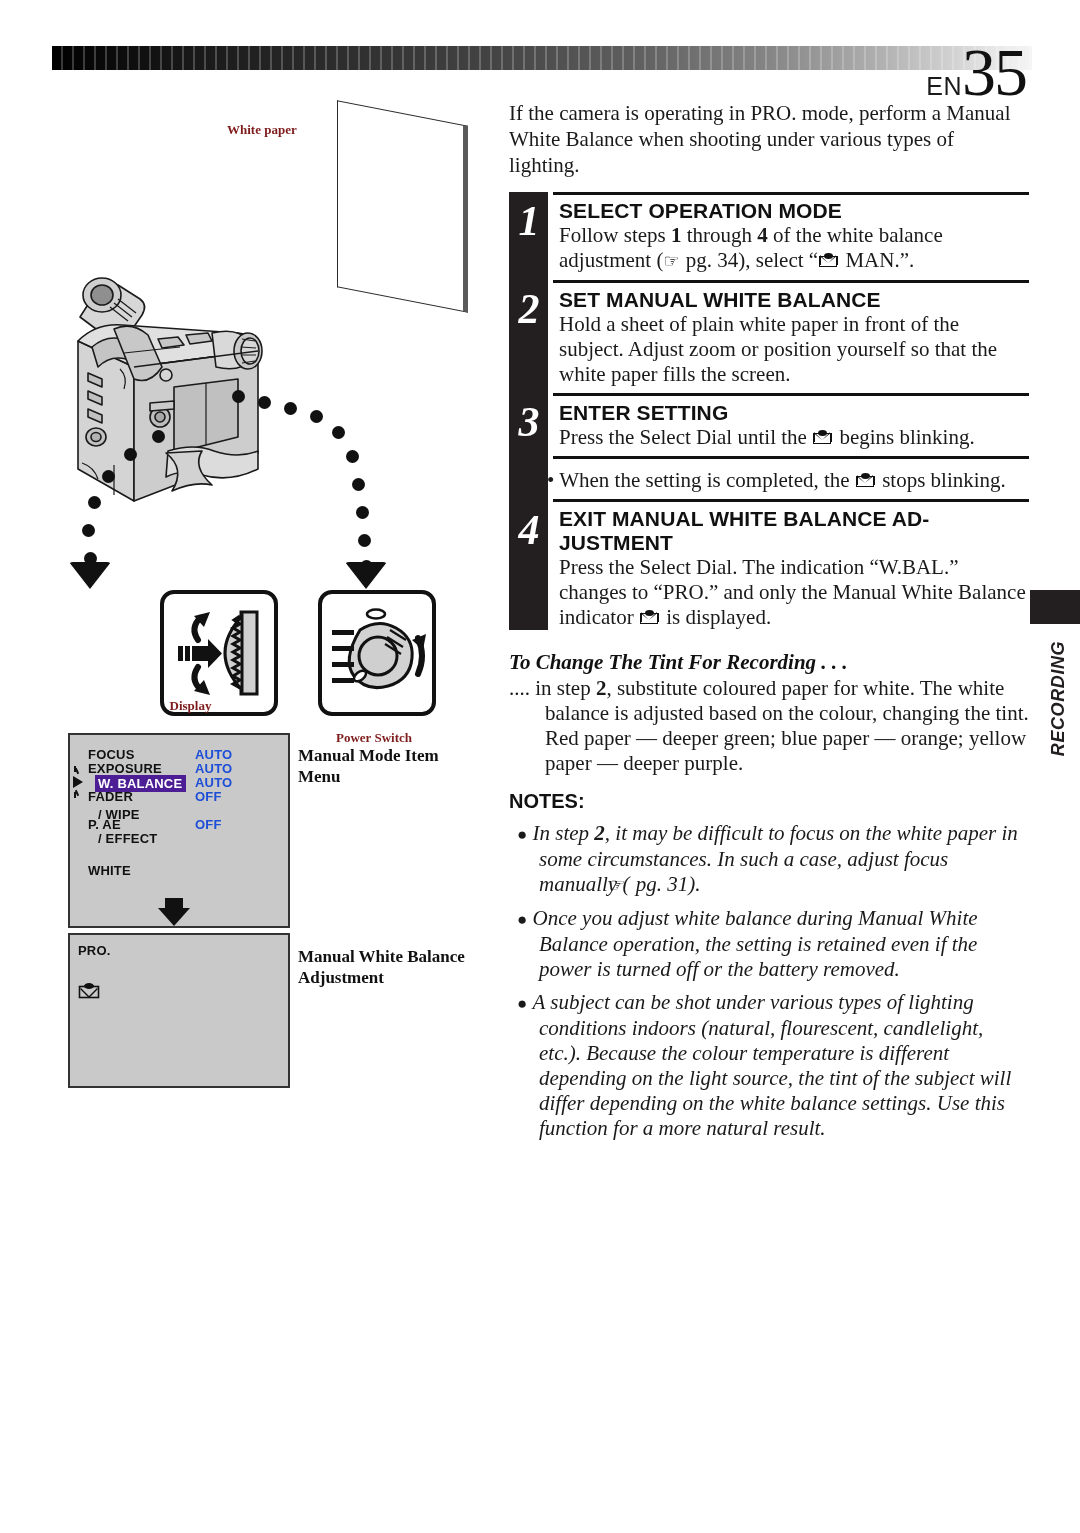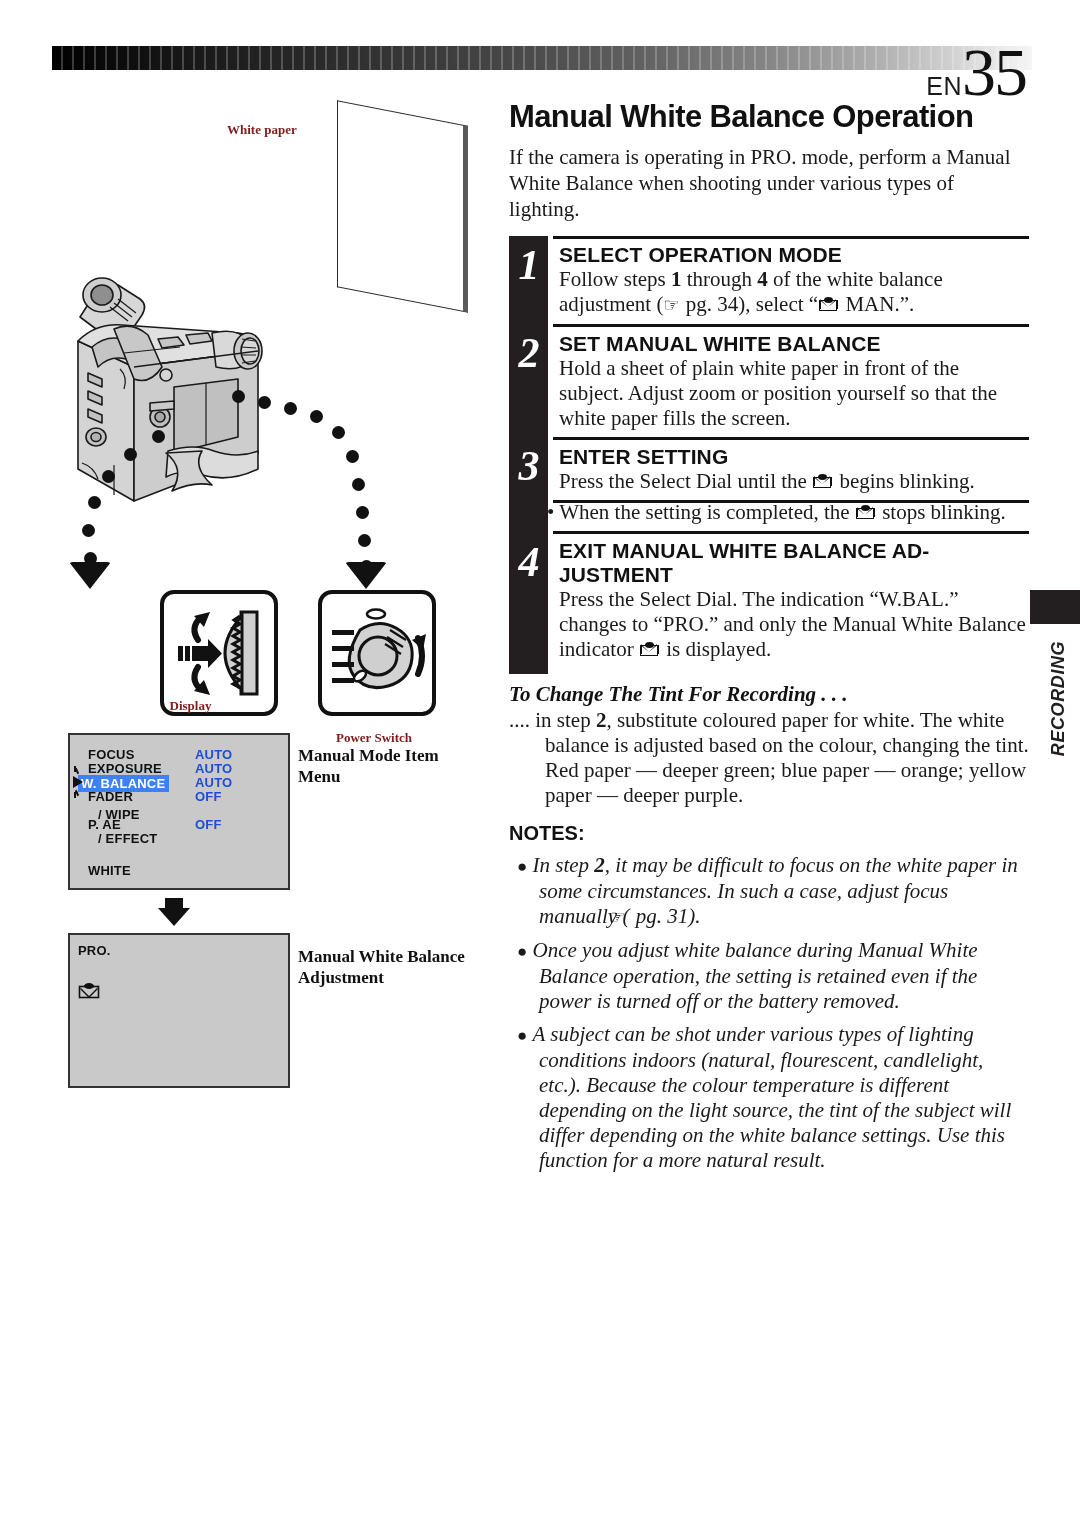--- a/index.html
+++ b/index.html
@@ -589,7 +589,6 @@
 
 <div id="right-col">
 
-  <h1 id="main-title">Manual White Balance Operation</h1>
   <p id="intro-para">If the camera is operating in PRO. mode, perform a Manual White Balance when shooting under various types of lighting.</p>
 
   <div id="steps-block">

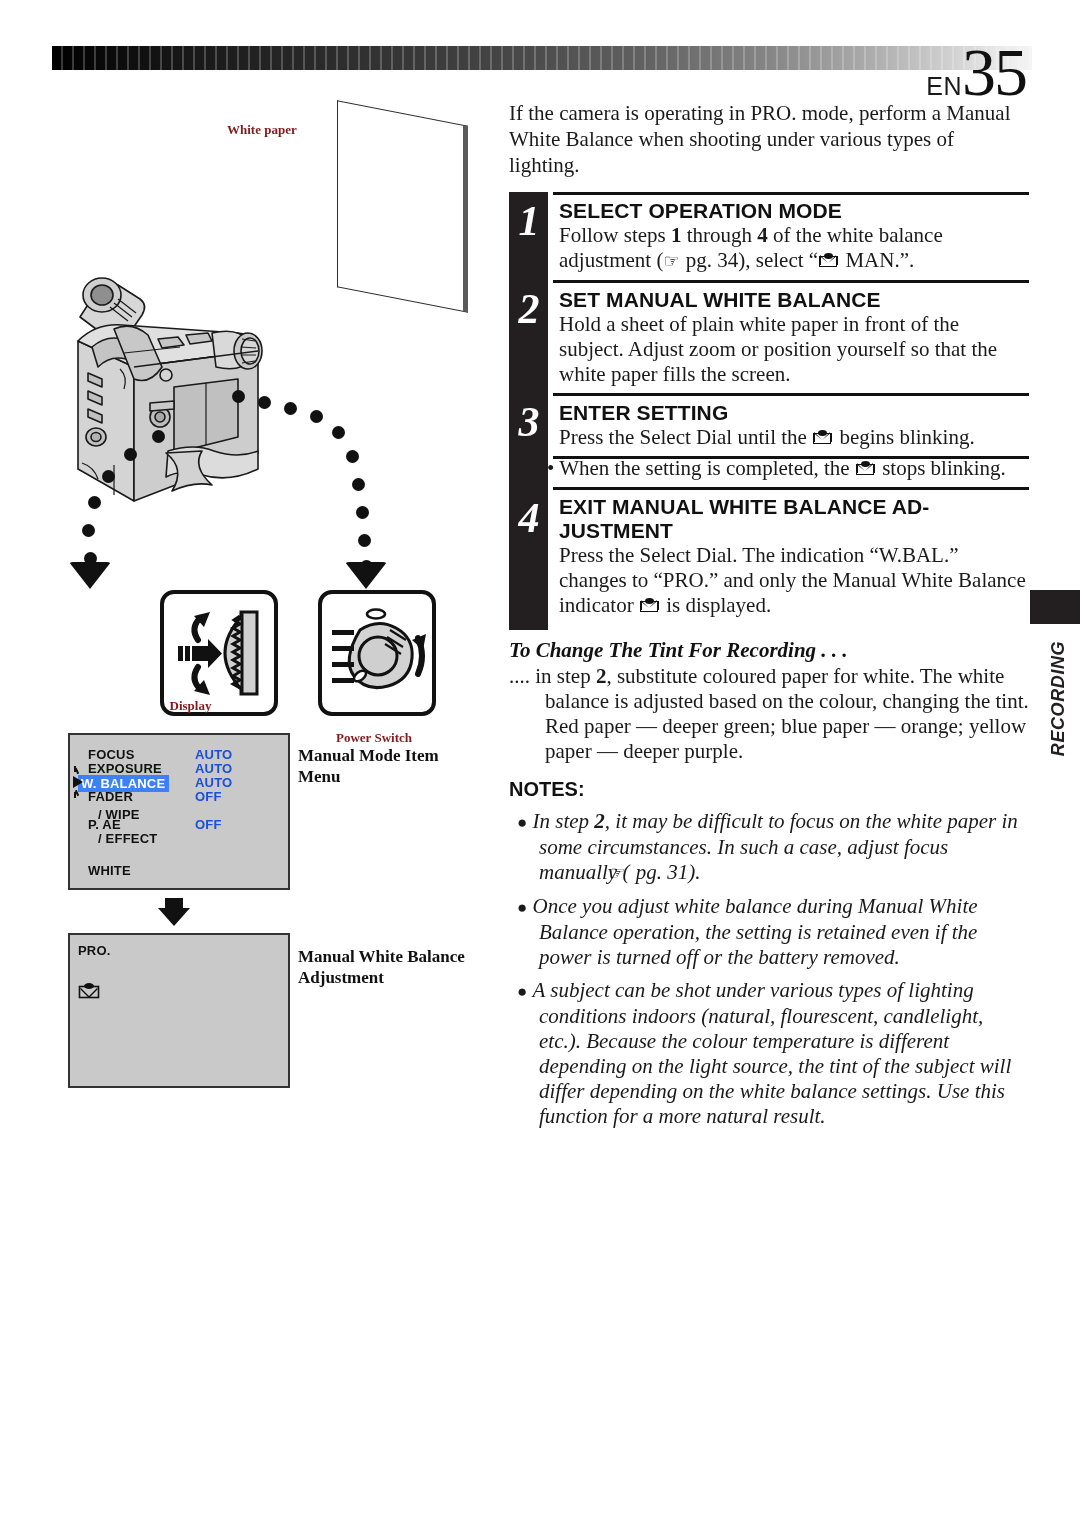--- a/index.html
+++ b/index.html
@@ -619,7 +619,7 @@
       </div>
     </div>
 
-    <div class="step" style="padding-top:0; margin-top:6px; padding-left:0;">
+    <div class="step" style="padding-top:12px; margin-top:6px; padding-left:0;">
       <div class="step-rule" style="top:0;"></div>
       <div class="bullet-line">
         <span>• When the setting is completed, the </span><span class="wb-glyph"><span class="dot"></span><span class="frame"></span><span class="vee"></span></span><span> stops blinking.</span>

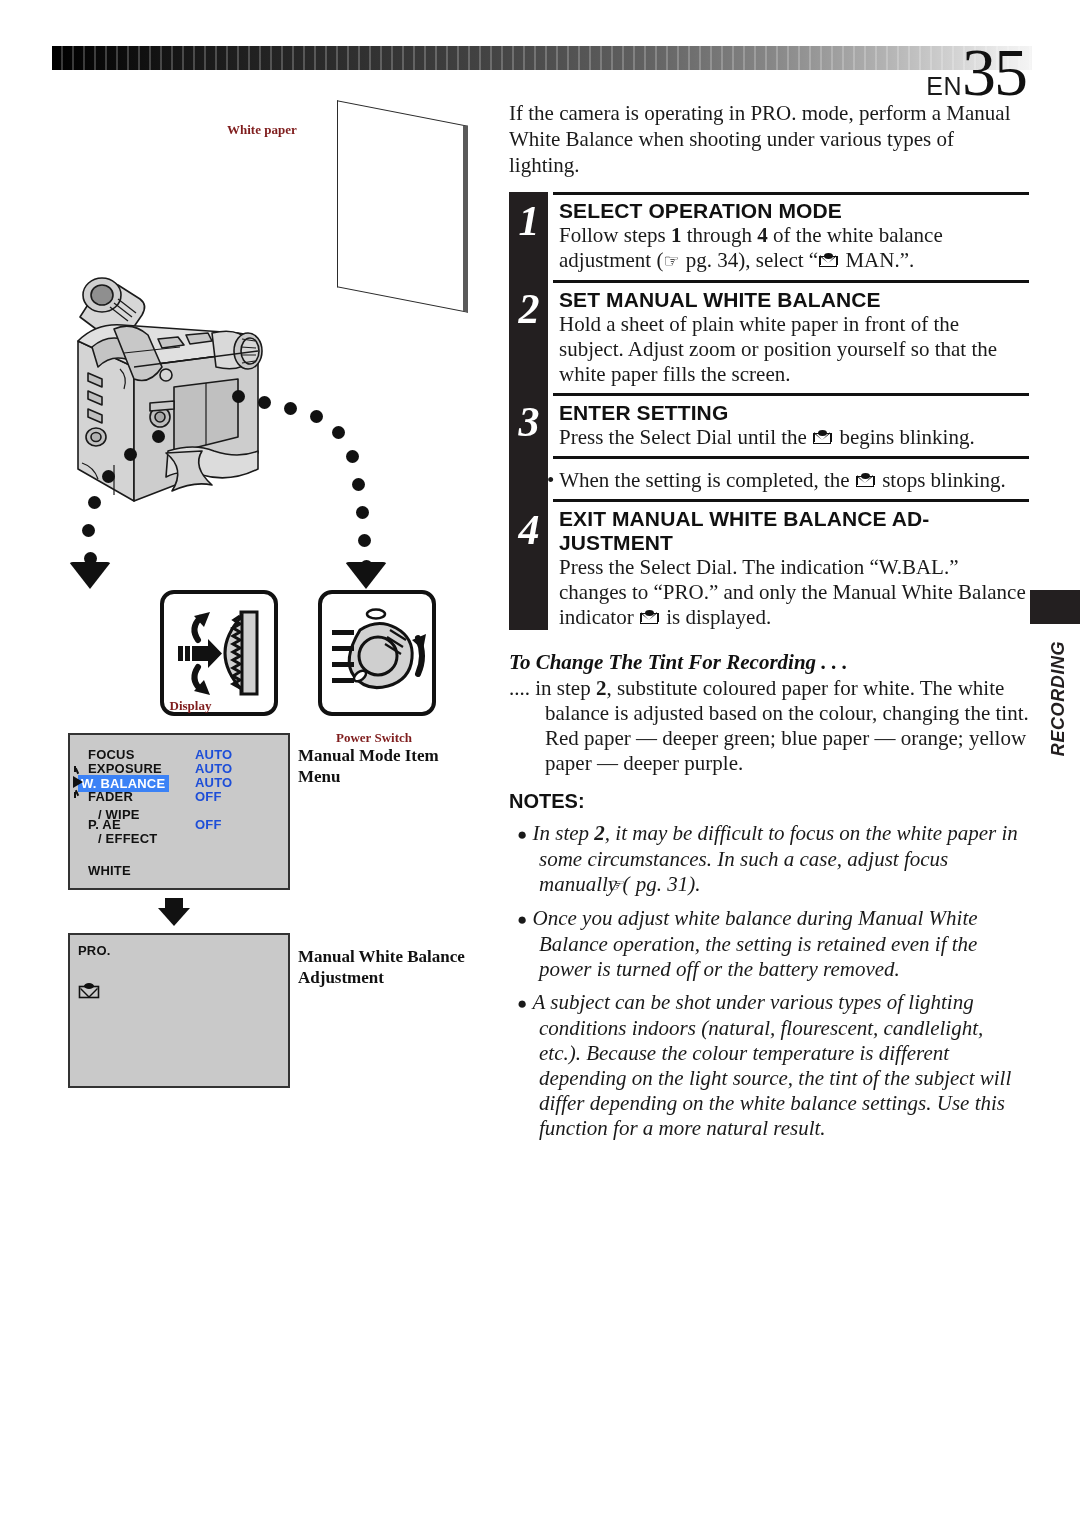--- a/index.html
+++ b/index.html
@@ -147,7 +147,7 @@
     border: 2px solid #333;
     box-sizing: border-box;
   }
-  #menu-panel { left: 68px; top: 733px; width: 222px; height: 157px; }
+  #menu-panel { left: 68px; top: 733px; width: 222px; height: 195px; }
   #pro-panel  { left: 68px; top: 933px; width: 222px; height: 155px; }
 
   .lcd-text {

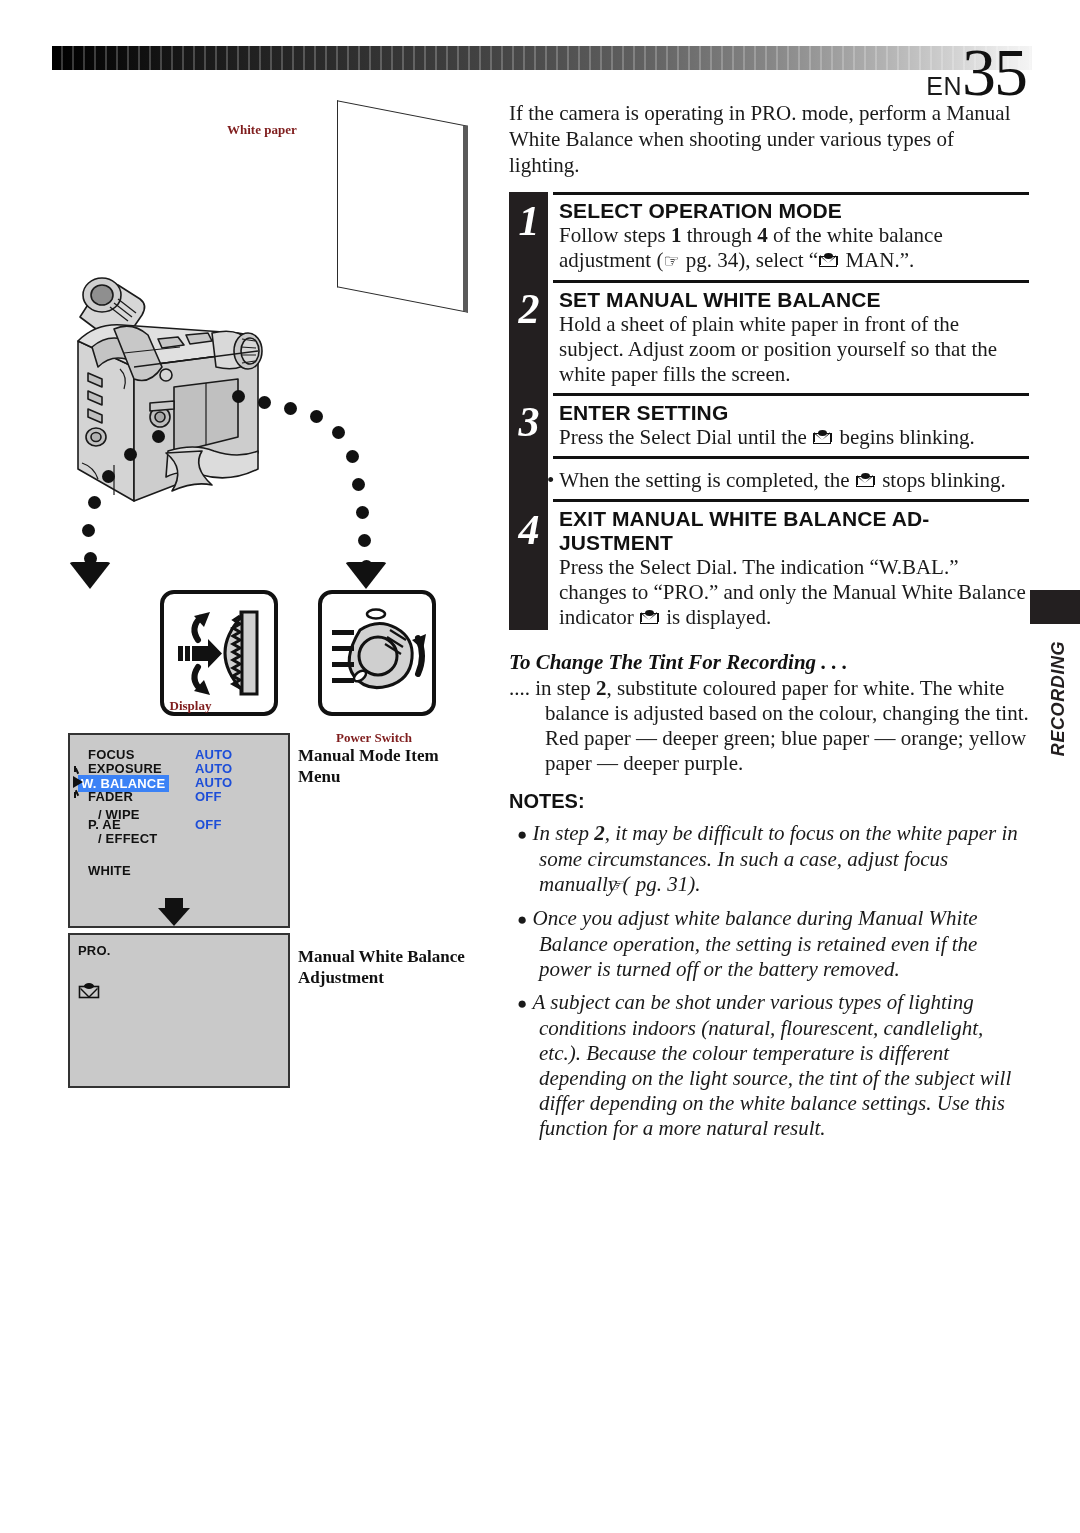--- a/index.html
+++ b/index.html
@@ -173,8 +173,8 @@
     white-space: nowrap; letter-spacing: .2px;
   }
   .menu-row.selected .mlabel {
-    background: #3b82f6; color: #ffffff;
-    padding: 1px 4px 1px 3px; left: 8px;
+    background: #4c1d95; color: #ffffff;
+    padding: 1px 4px 1px 3px; left: 25px;
   }
   .menu-row .mindent { left: 28px; }
   #blink-cursor {

